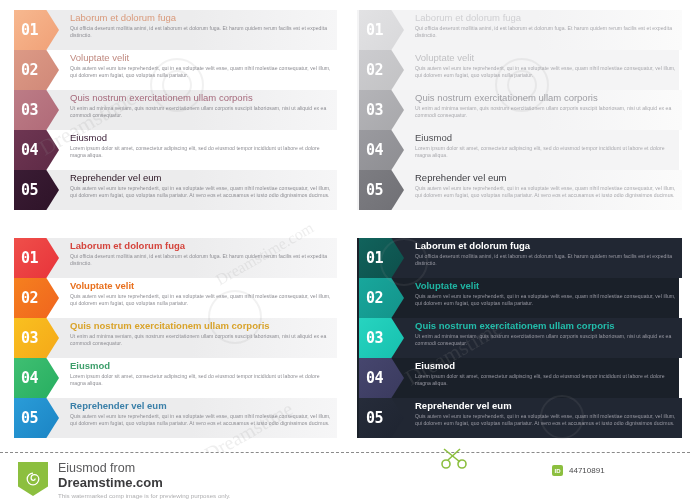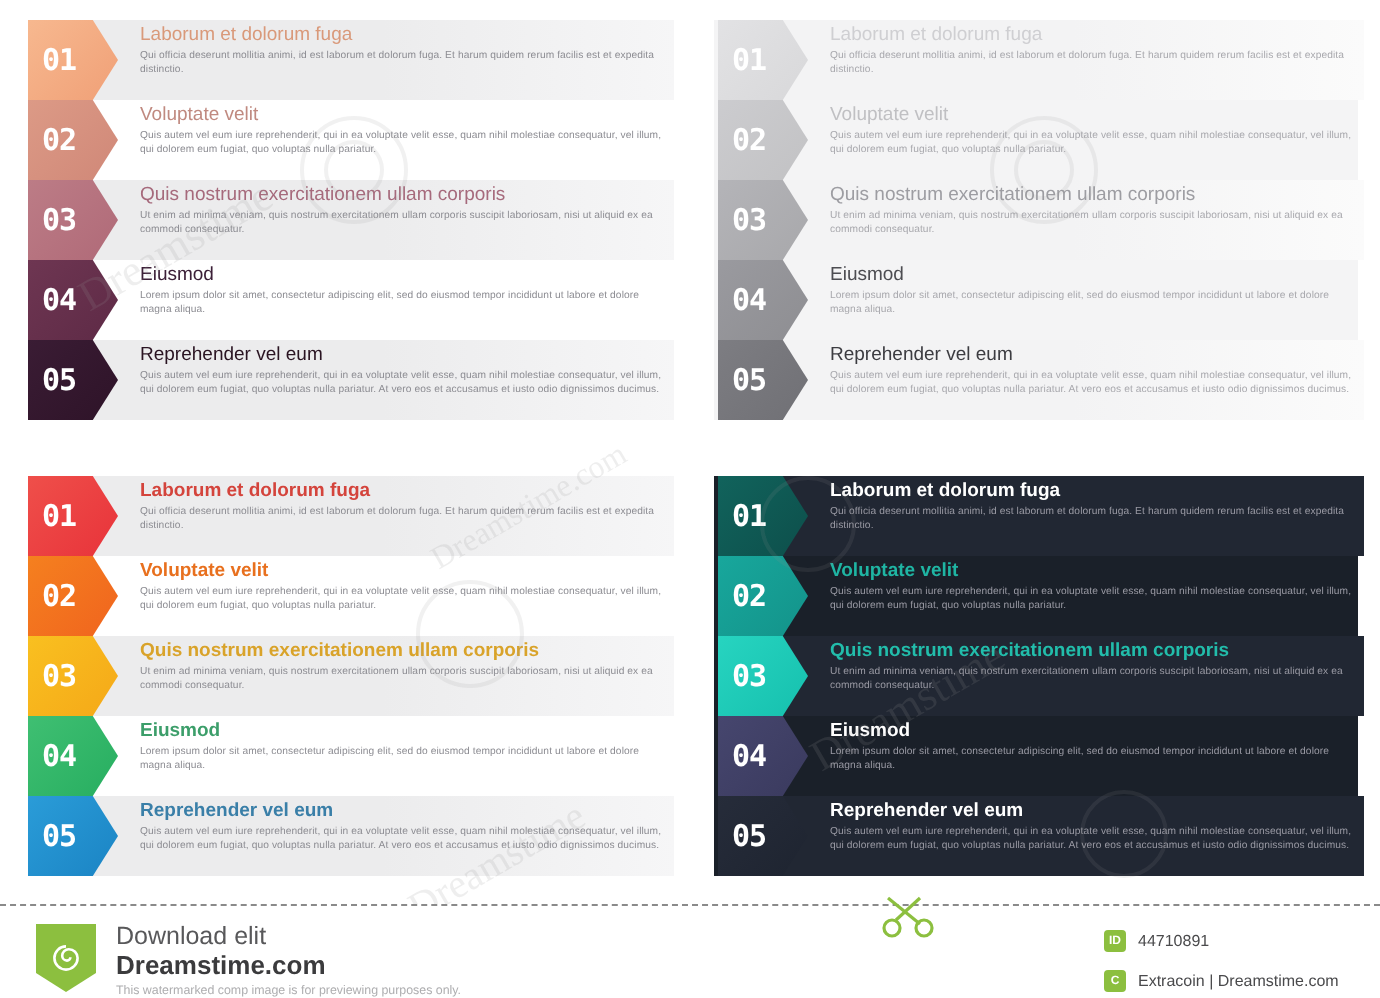--- a/index.html
+++ b/index.html
@@ -371,7 +371,7 @@
     </div>
 
     <div class="dl-lines">
-      <div class="dl-1">Download elit</div>
+      <div class="dl-1">Eiusmod from</div>
       <div class="dl-2">Dreamstime.com</div>
       <div class="dl-3">This watermarked comp image is for previewing purposes only.</div>
     </div>

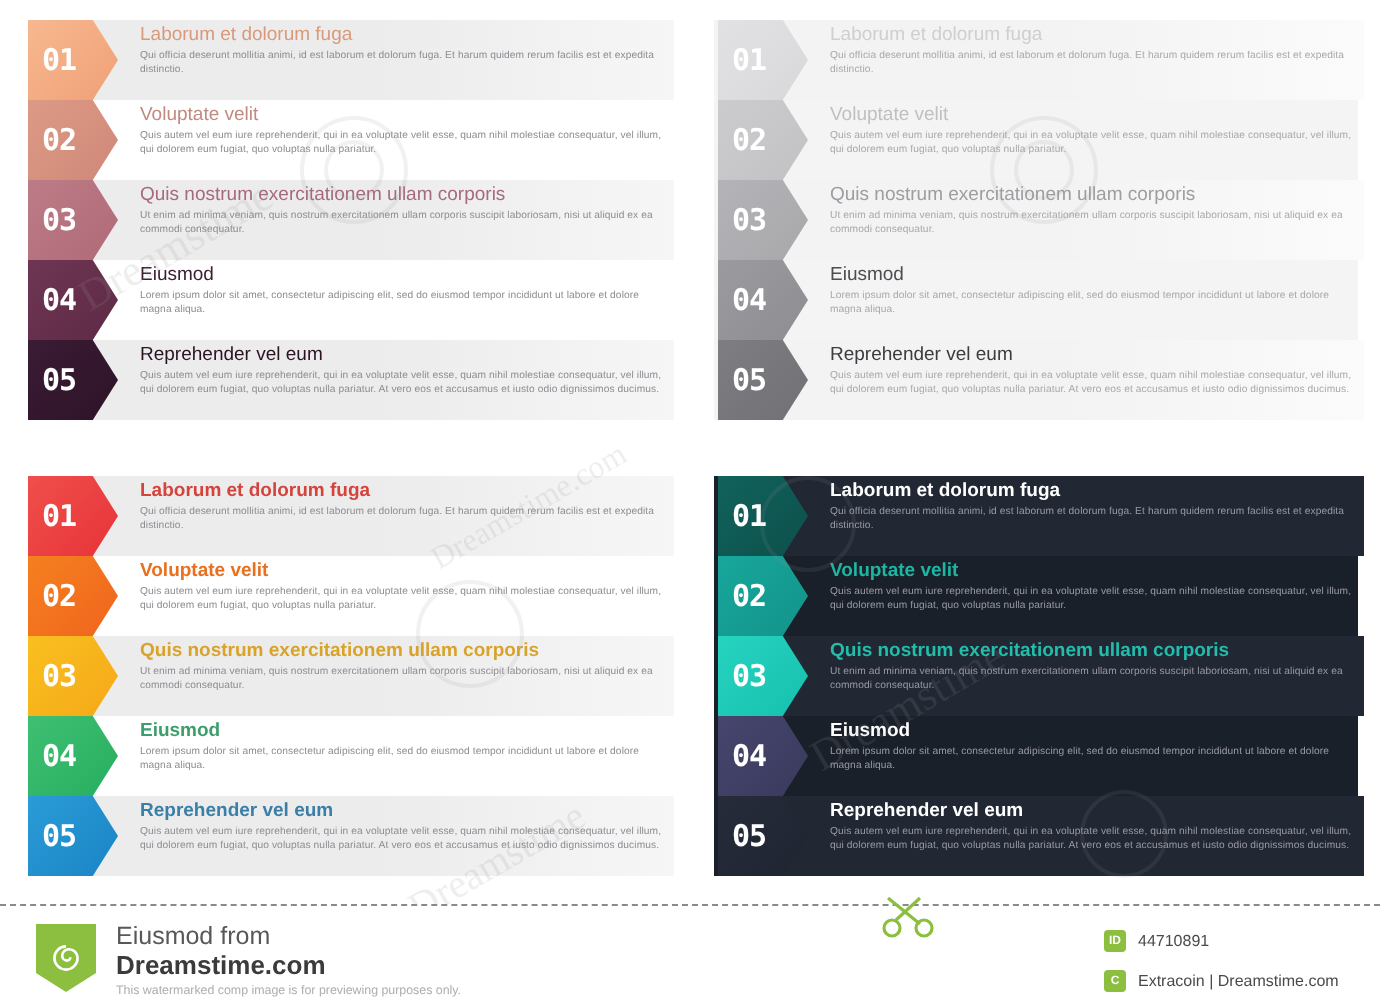--- a/index.html
+++ b/index.html
@@ -381,10 +381,6 @@
         <span class="badge">ID</span>
         <span class="meta-txt">44710891</span>
       </div>
-      <div class="meta-row">
-        <span class="badge">C</span>
-        <span class="meta-txt">Extracoin | Dreamstime.com</span>
-      </div>
     </div>
   </div>
 

